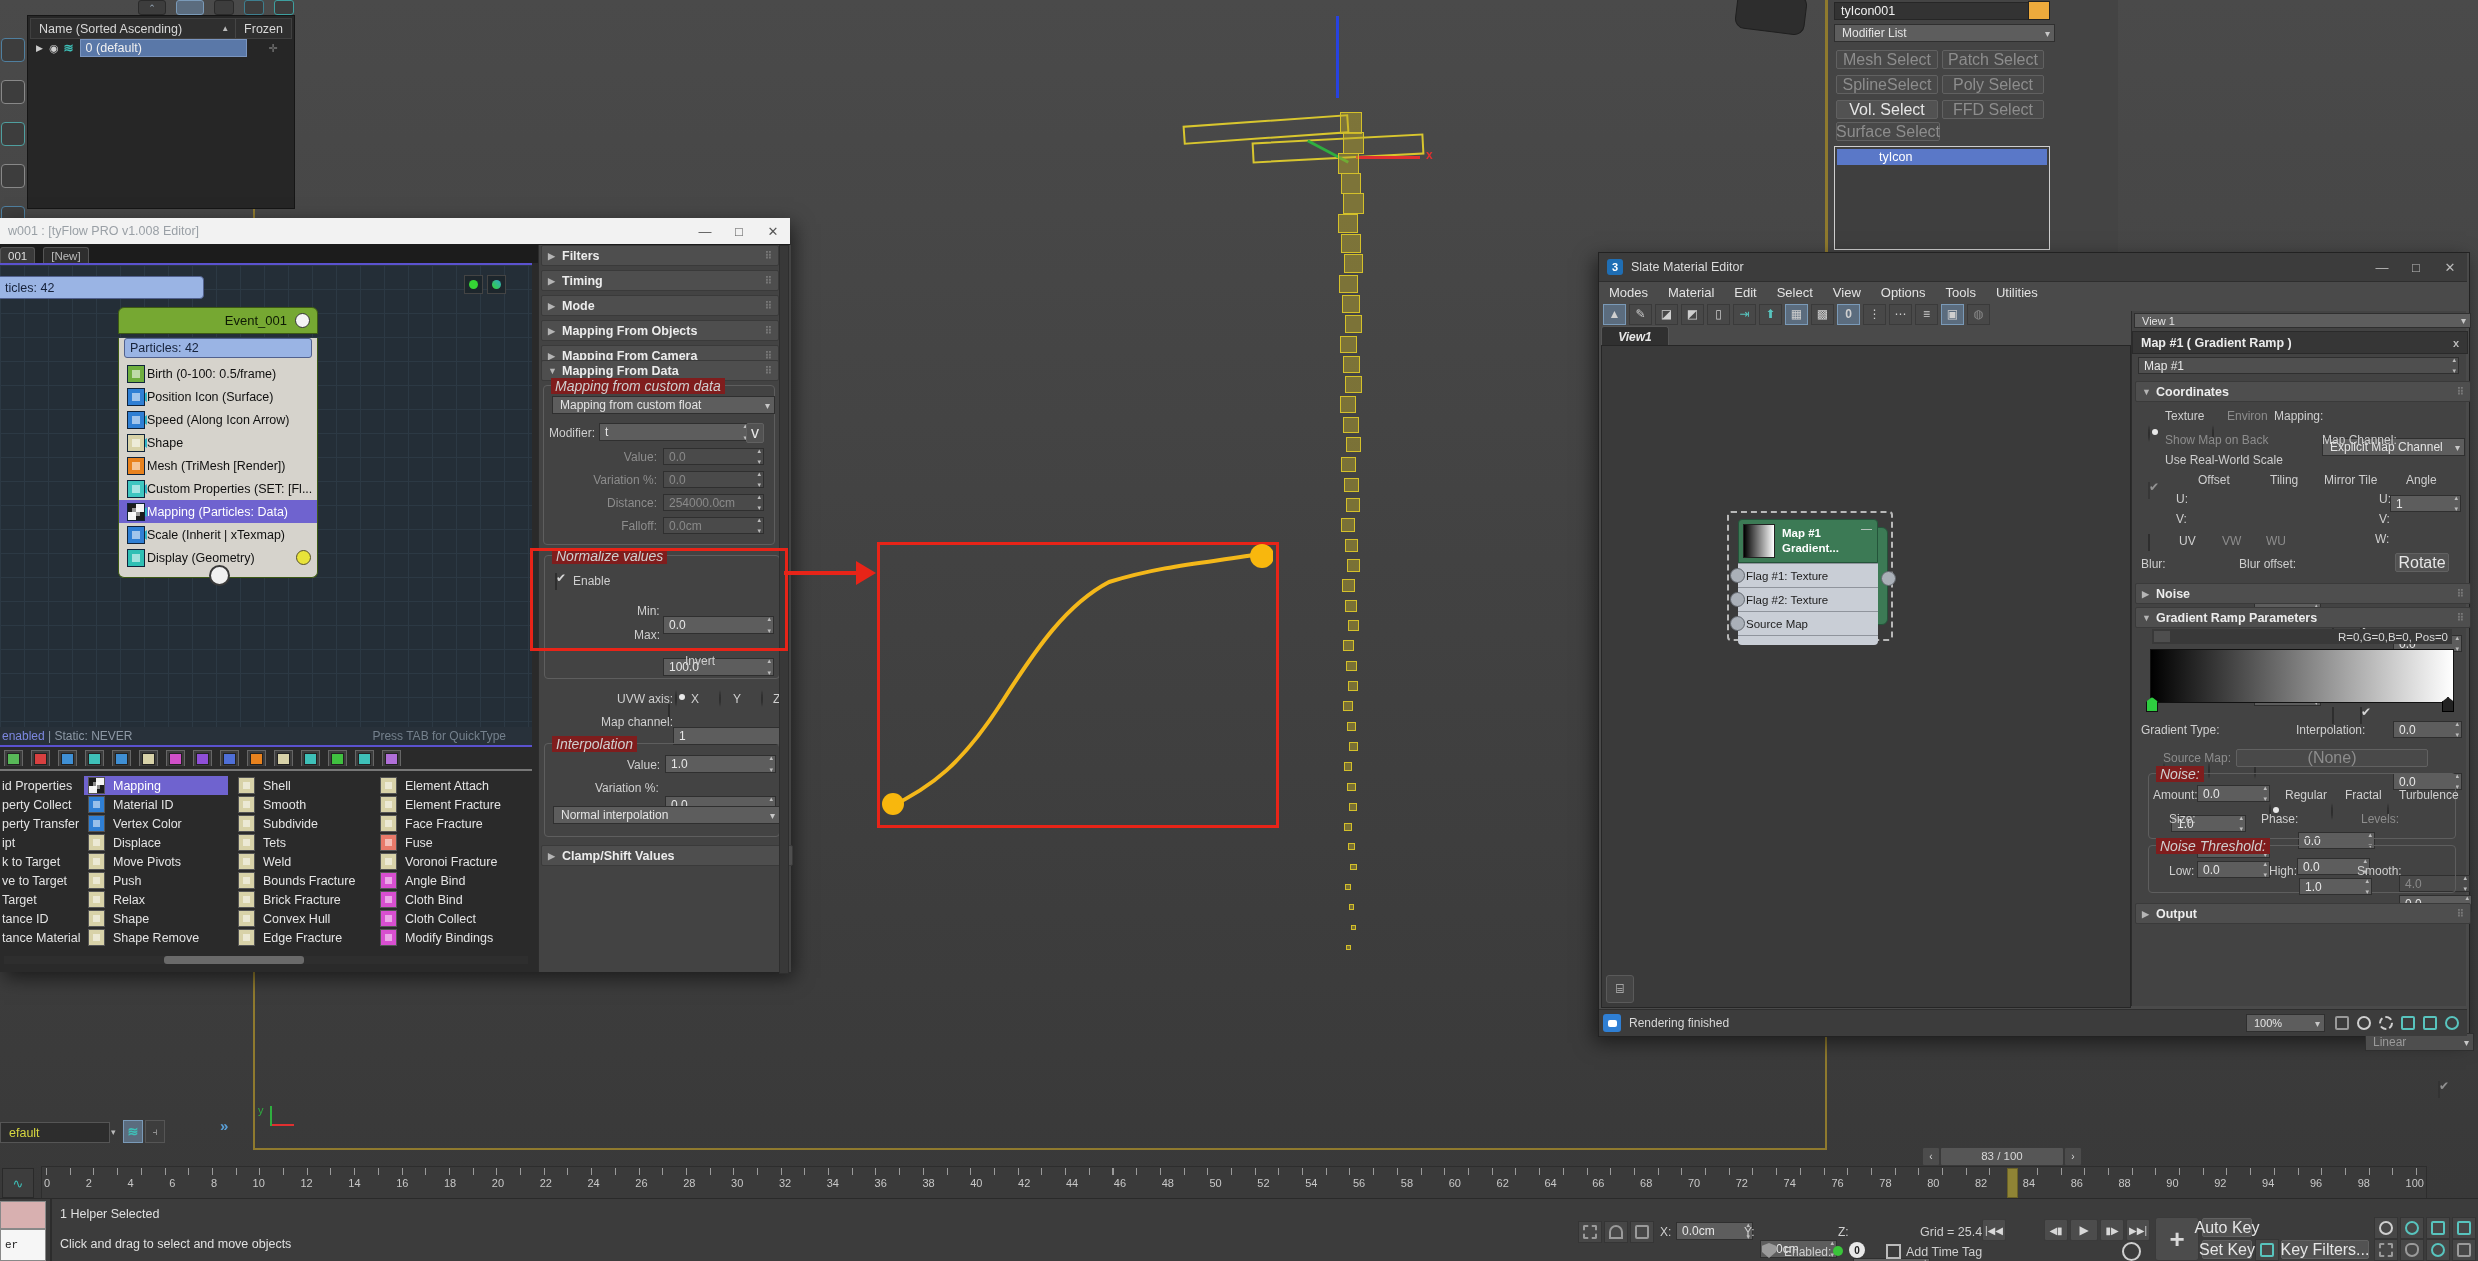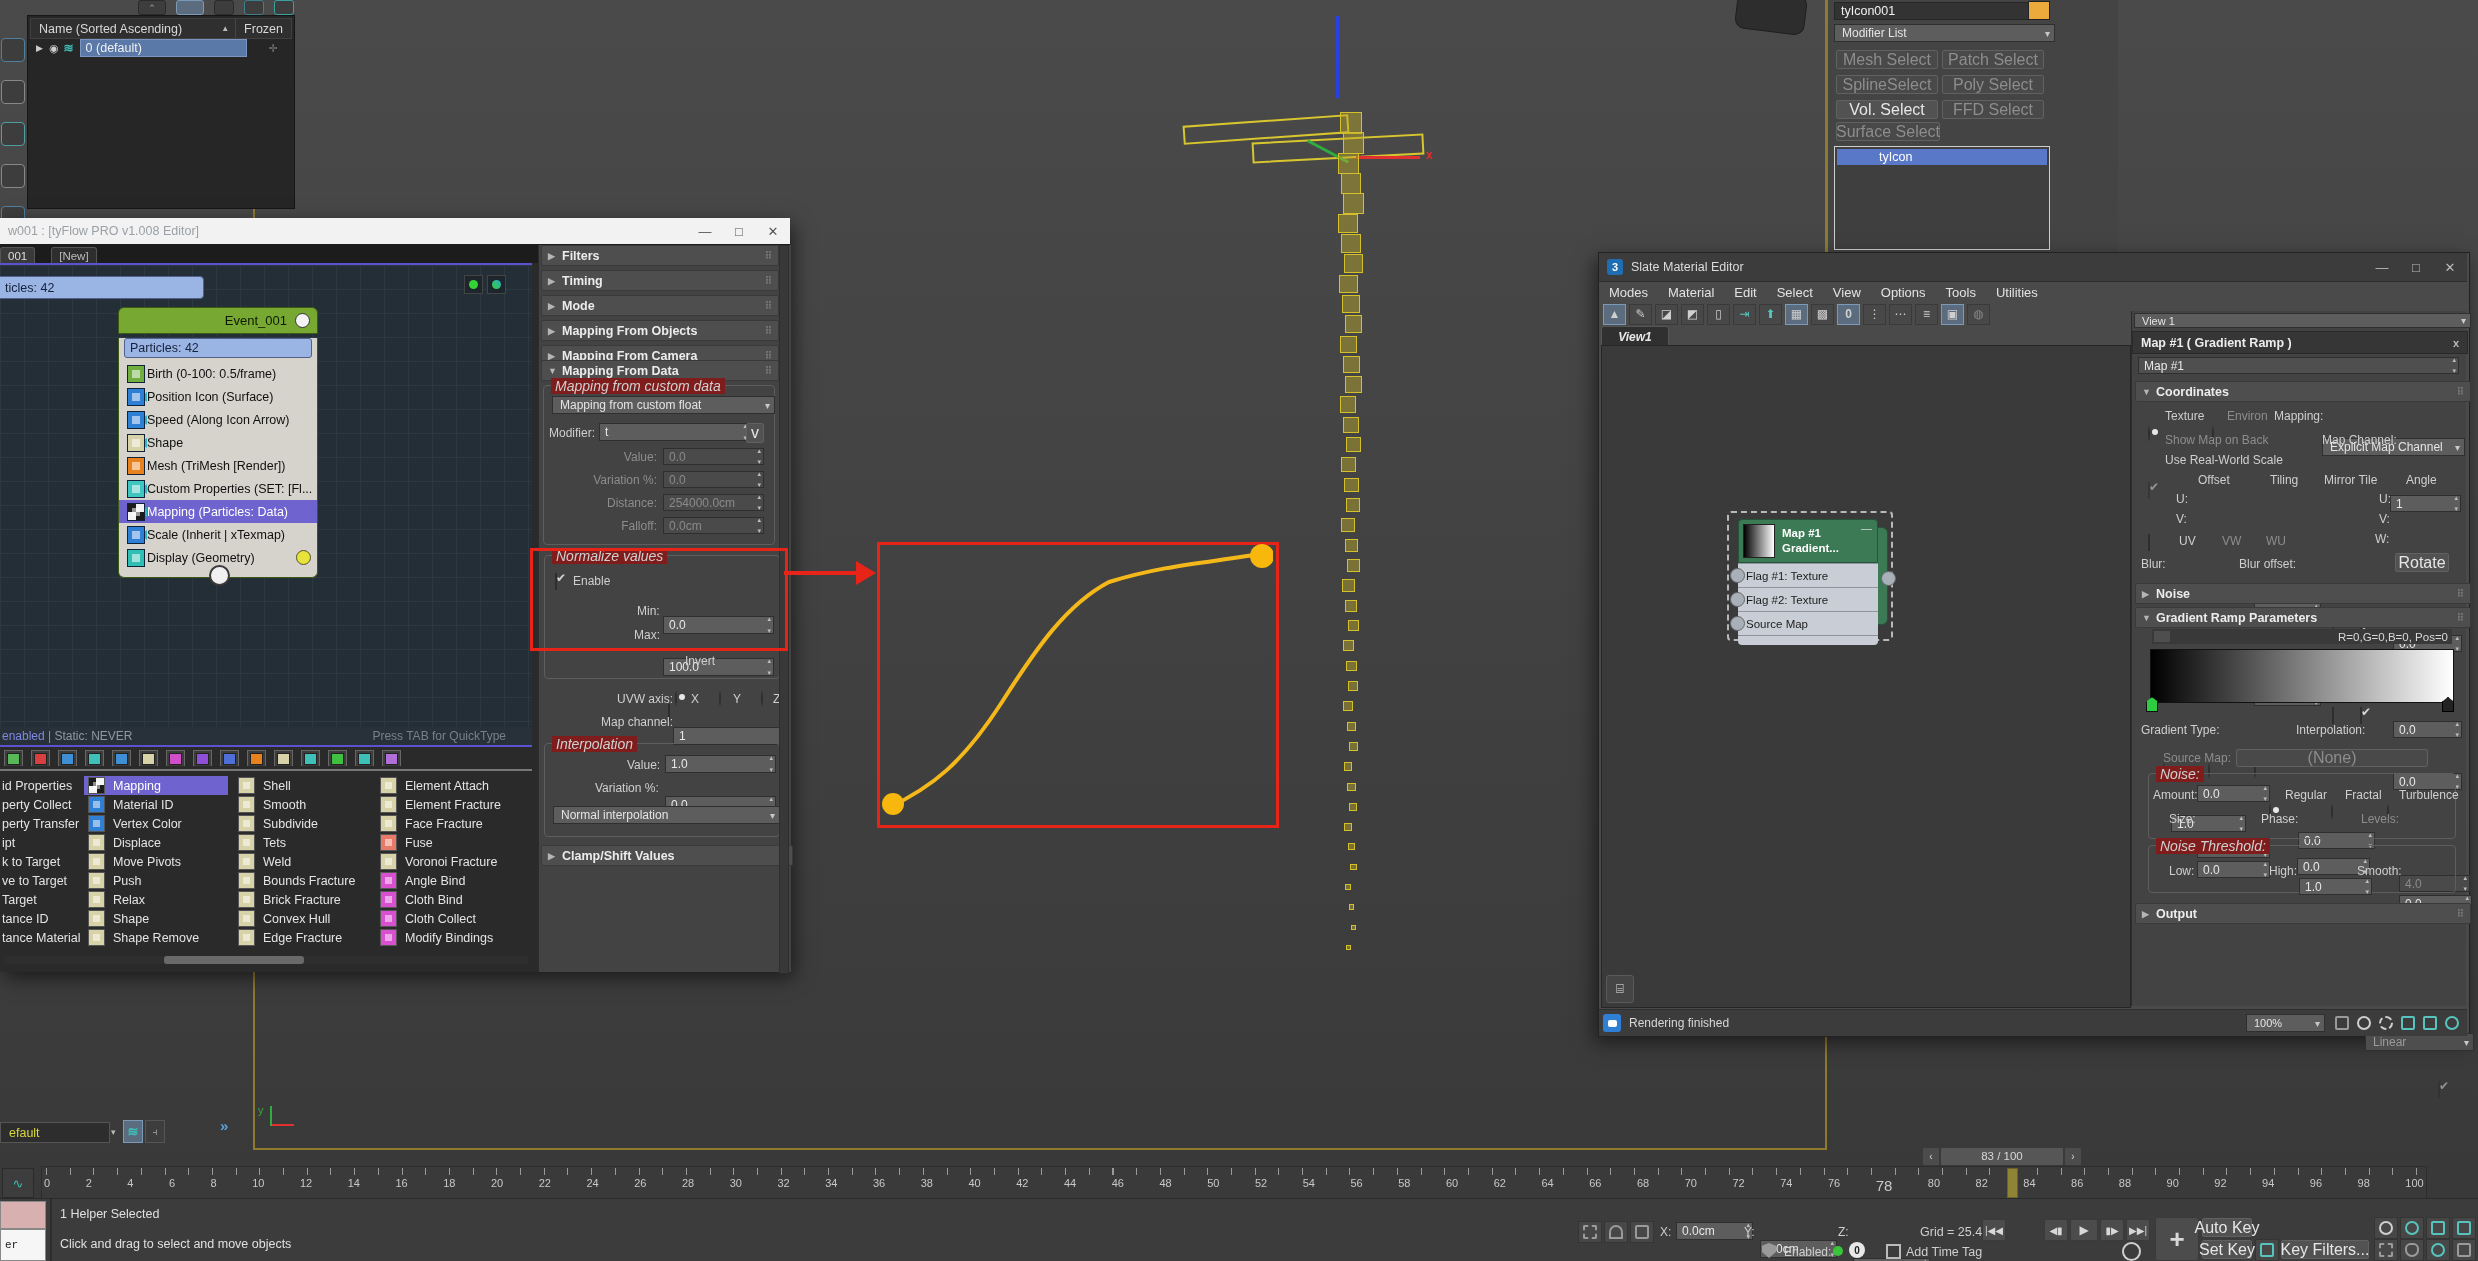--- a/index.html
+++ b/index.html
@@ -223,7 +223,7 @@
       </span>
     </div>
 
-    <div class="abs f" style="left:0;top:26px;width:790px;height:19px;background:#1c1c1c;gap:16px;">
+    <div class="abs f" style="left:0;top:26px;width:790px;height:19px;background:#1c1c1c;gap:8px;">
       <span class="f" style="height:15px;margin-top:3px;background:#3a3a3a;border:1px solid #555;border-bottom:none;border-radius:3px 3px 0 0;padding:0 7px;font-size:11.5px;color:#ddd;">001</span>
       <span class="f" style="height:15px;margin-top:3px;background:#2e2e2e;border:1px solid #555;border-bottom:none;border-radius:3px 3px 0 0;padding:0 7px;font-size:11.5px;color:#bbb;">[New]</span>
     </div>

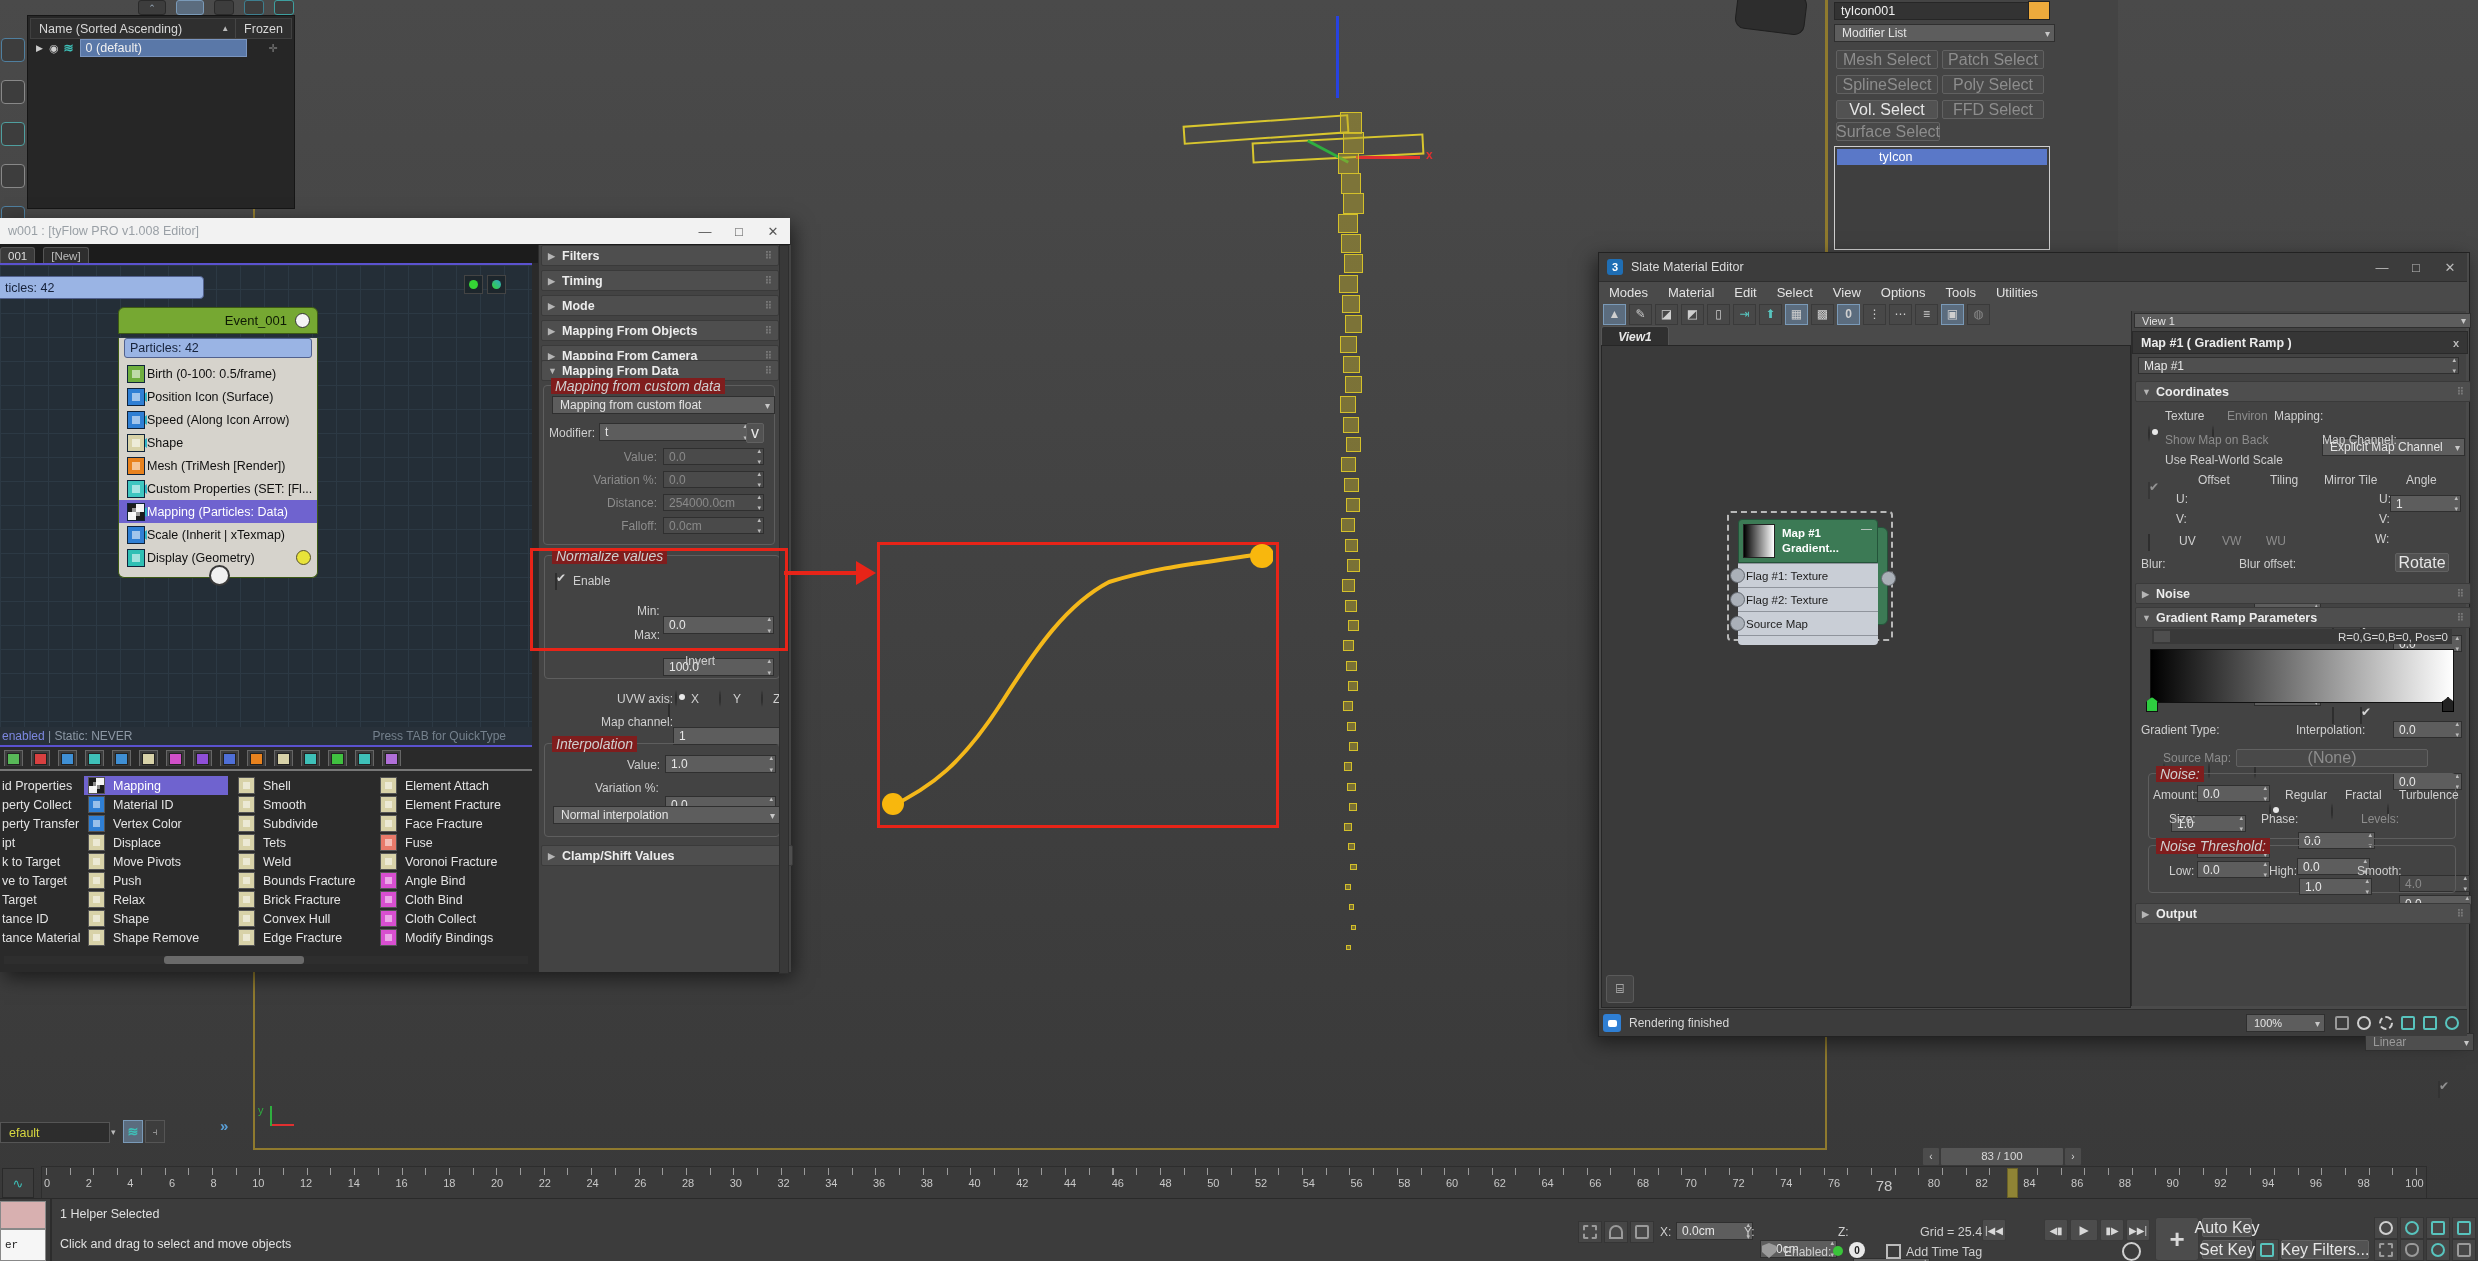--- a/index.html
+++ b/index.html
@@ -1049,7 +1049,7 @@
         <span style="font-size:11px;color:#c8c8c8;">72</span>
         <span style="font-size:11px;color:#c8c8c8;">74</span>
         <span style="font-size:11px;color:#c8c8c8;">76</span>
-        <span style="font-size:15px;color:#c8c8c8;">78</span>
+        <span style="font-size:11px;color:#c8c8c8;">78</span>
         <span style="font-size:11px;color:#c8c8c8;">80</span>
         <span style="font-size:11px;color:#c8c8c8;">82</span>
         <span style="font-size:11px;color:#c8c8c8;">84</span>

